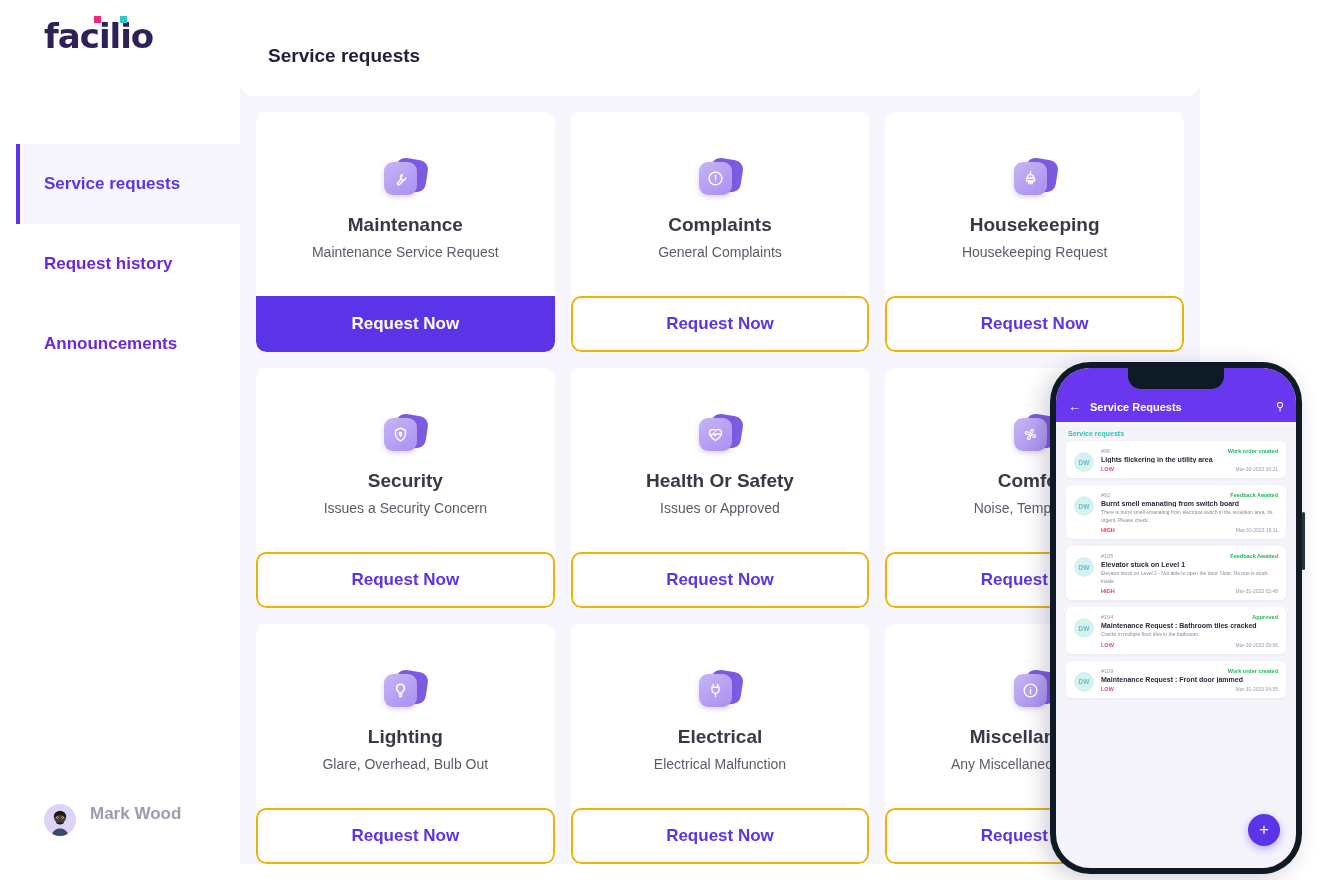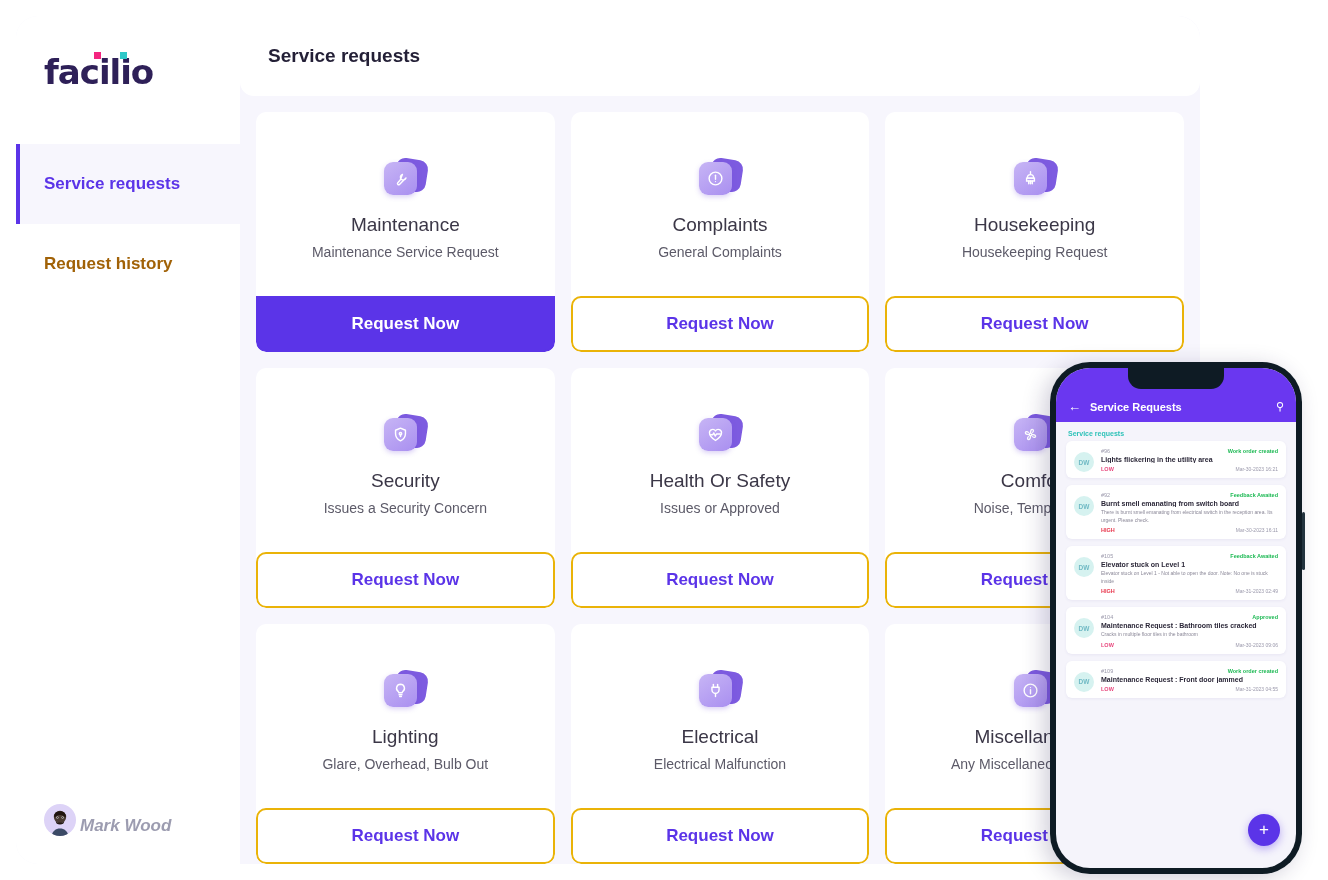--- a/index.html
+++ b/index.html
@@ -37,7 +37,7 @@
   }
   .logo-wrap {
     height: 112px;
-    display: flex; align-items: center;
+    display: flex; align-items: flex-start;
     padding-left: 28px;
   }
   .logo {

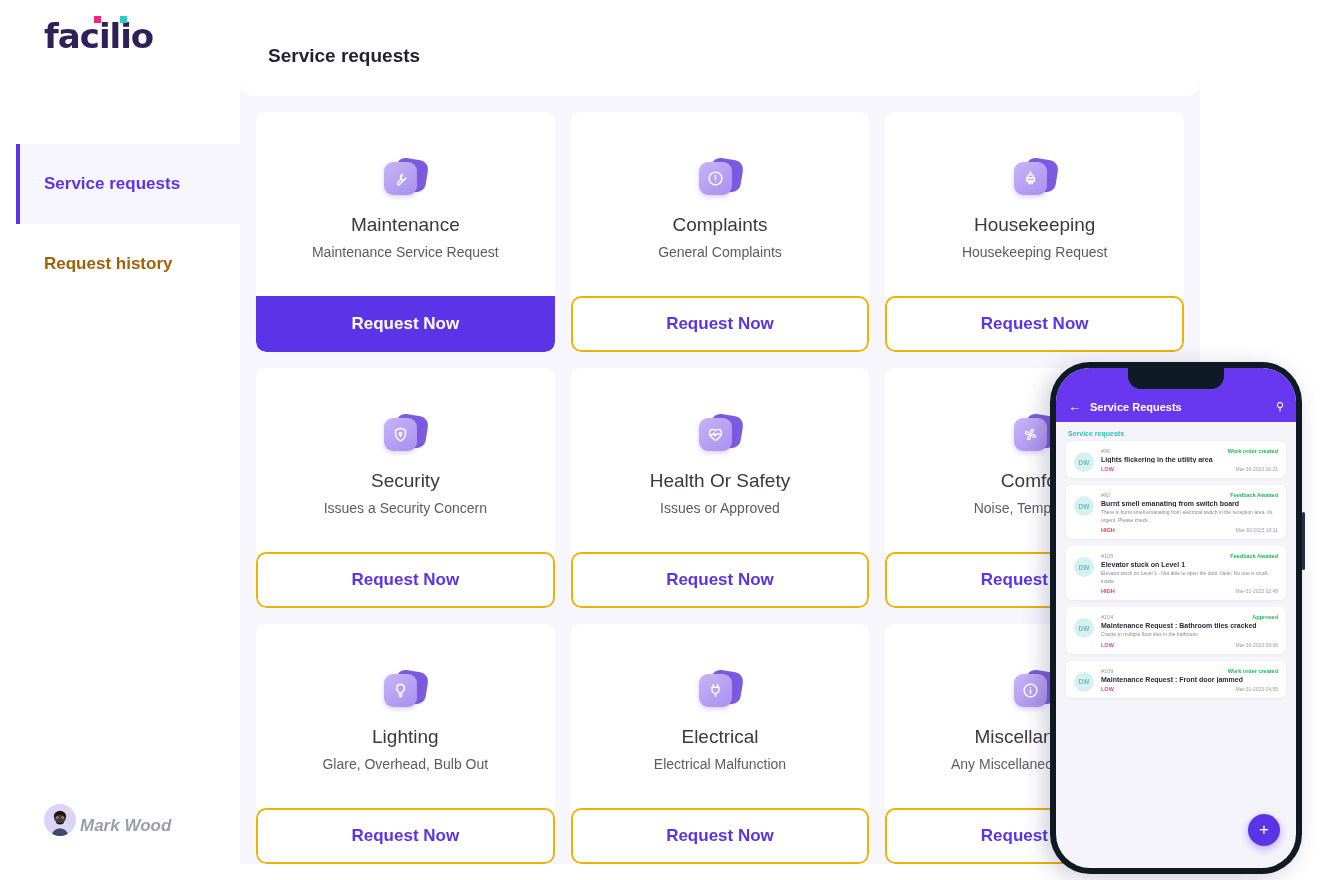--- a/index.html
+++ b/index.html
@@ -157,7 +157,7 @@
 
   .card-title {
     margin-top: 16px;
-    font-size: 19px; font-weight: normal; color: #3b3747;
+    font-size: 19px; font-weight: bold; color: #3b3747;
     white-space: nowrap;
   }
   .card-sub {

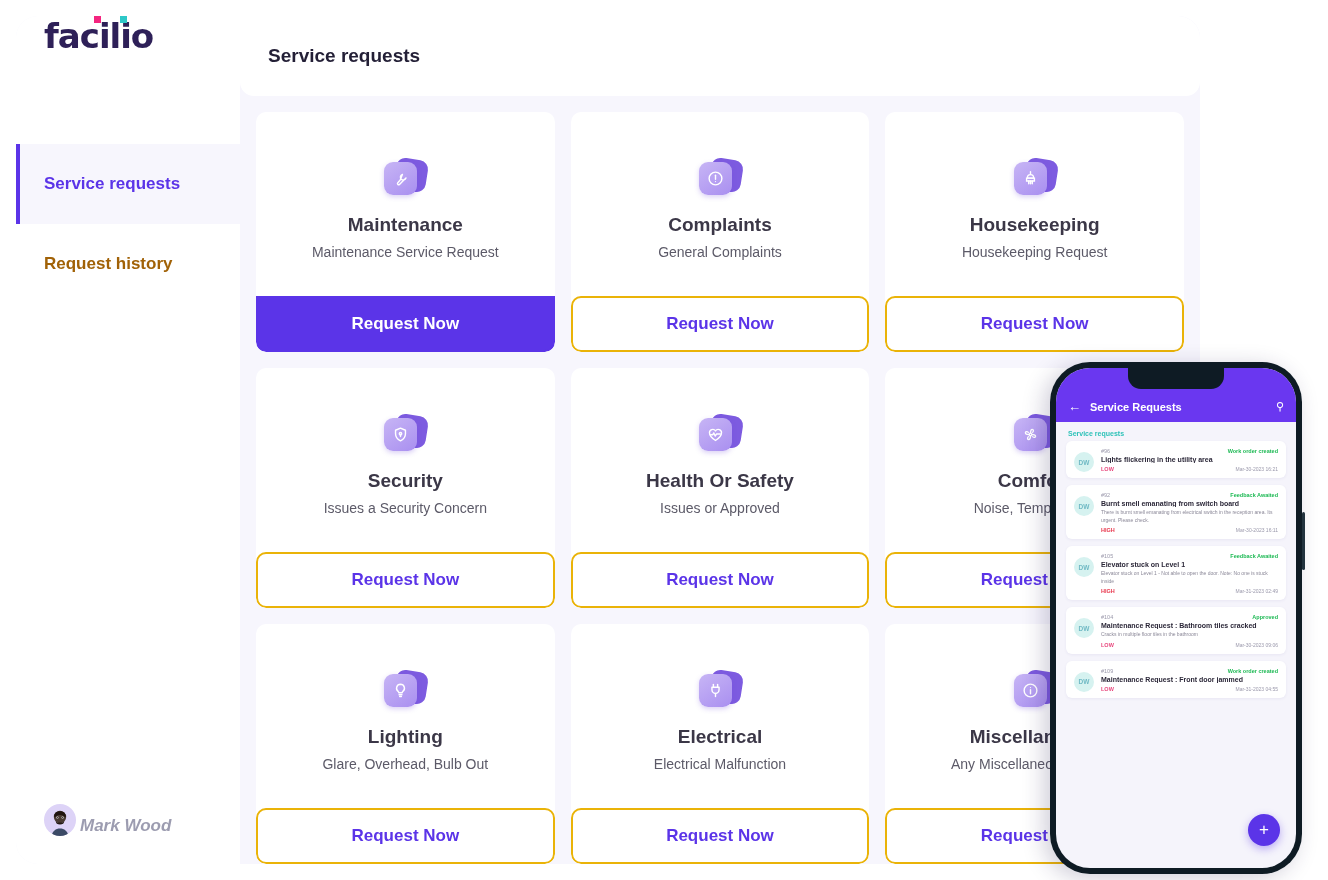--- a/index.html
+++ b/index.html
@@ -62,7 +62,7 @@
     padding-left: 28px;
     font-size: 17px;
     font-weight: bold;
-    color: #a16207;
+    color: #6d28d9;
     position: relative;
     cursor: pointer;
   }

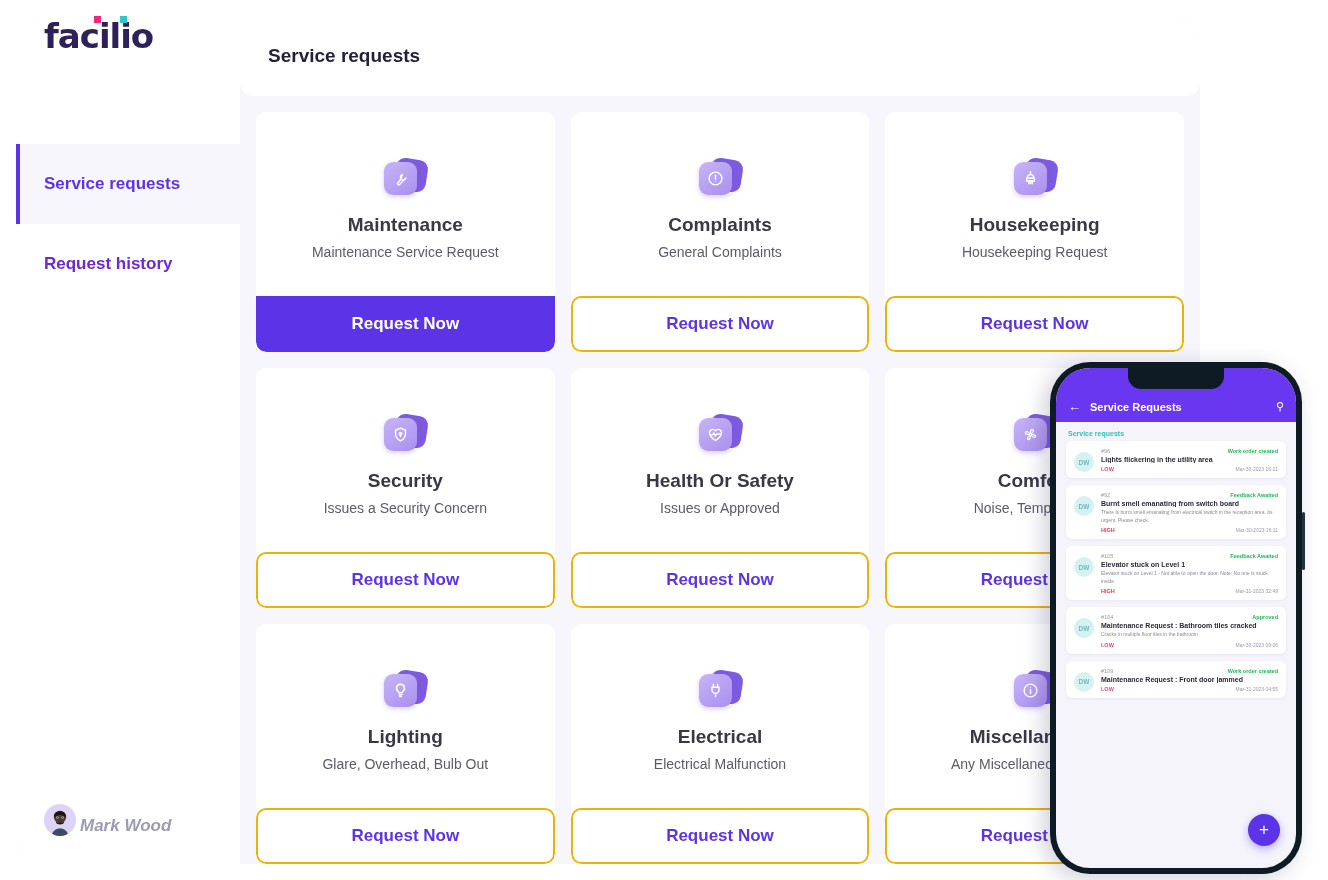--- a/index.html
+++ b/index.html
@@ -302,6 +302,9 @@
         </div>
         <div class="nav-item">
           <span>Request history</span>
+        </div>
+        <div class="nav-item">
+          <span>Announcements</span>
         </div>
       </nav>
 

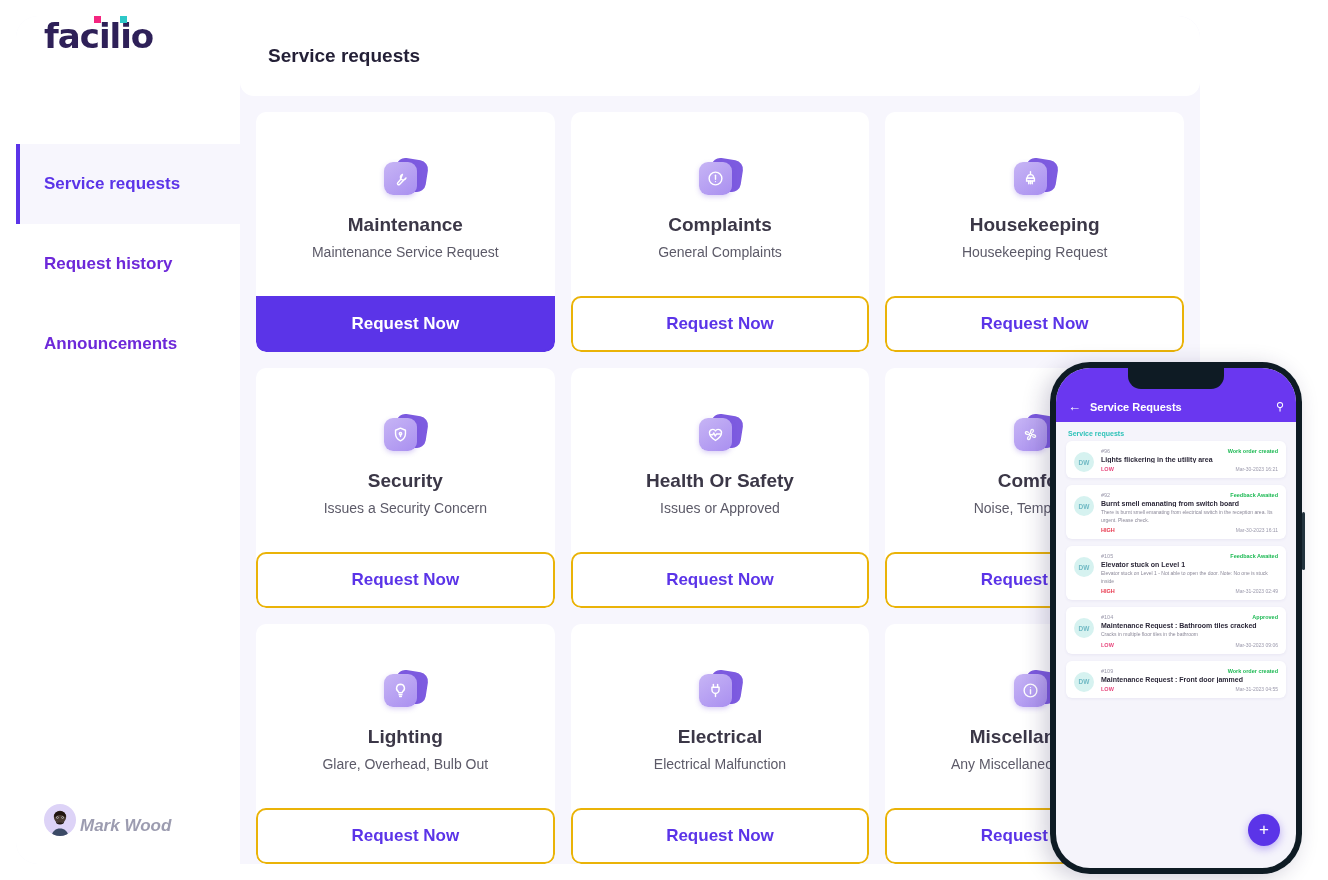--- a/index.html
+++ b/index.html
@@ -81,9 +81,8 @@
   .profile {
     position: absolute;
     left: 28px; bottom: 28px;
-    display: flex; align-items: flex-end; gap: 4px;
+    display: flex; align-items: flex-start; gap: 14px;
     cursor: pointer;
-    font-style: italic;
   }
   .avatar {
     width: 32px; height: 32px;

